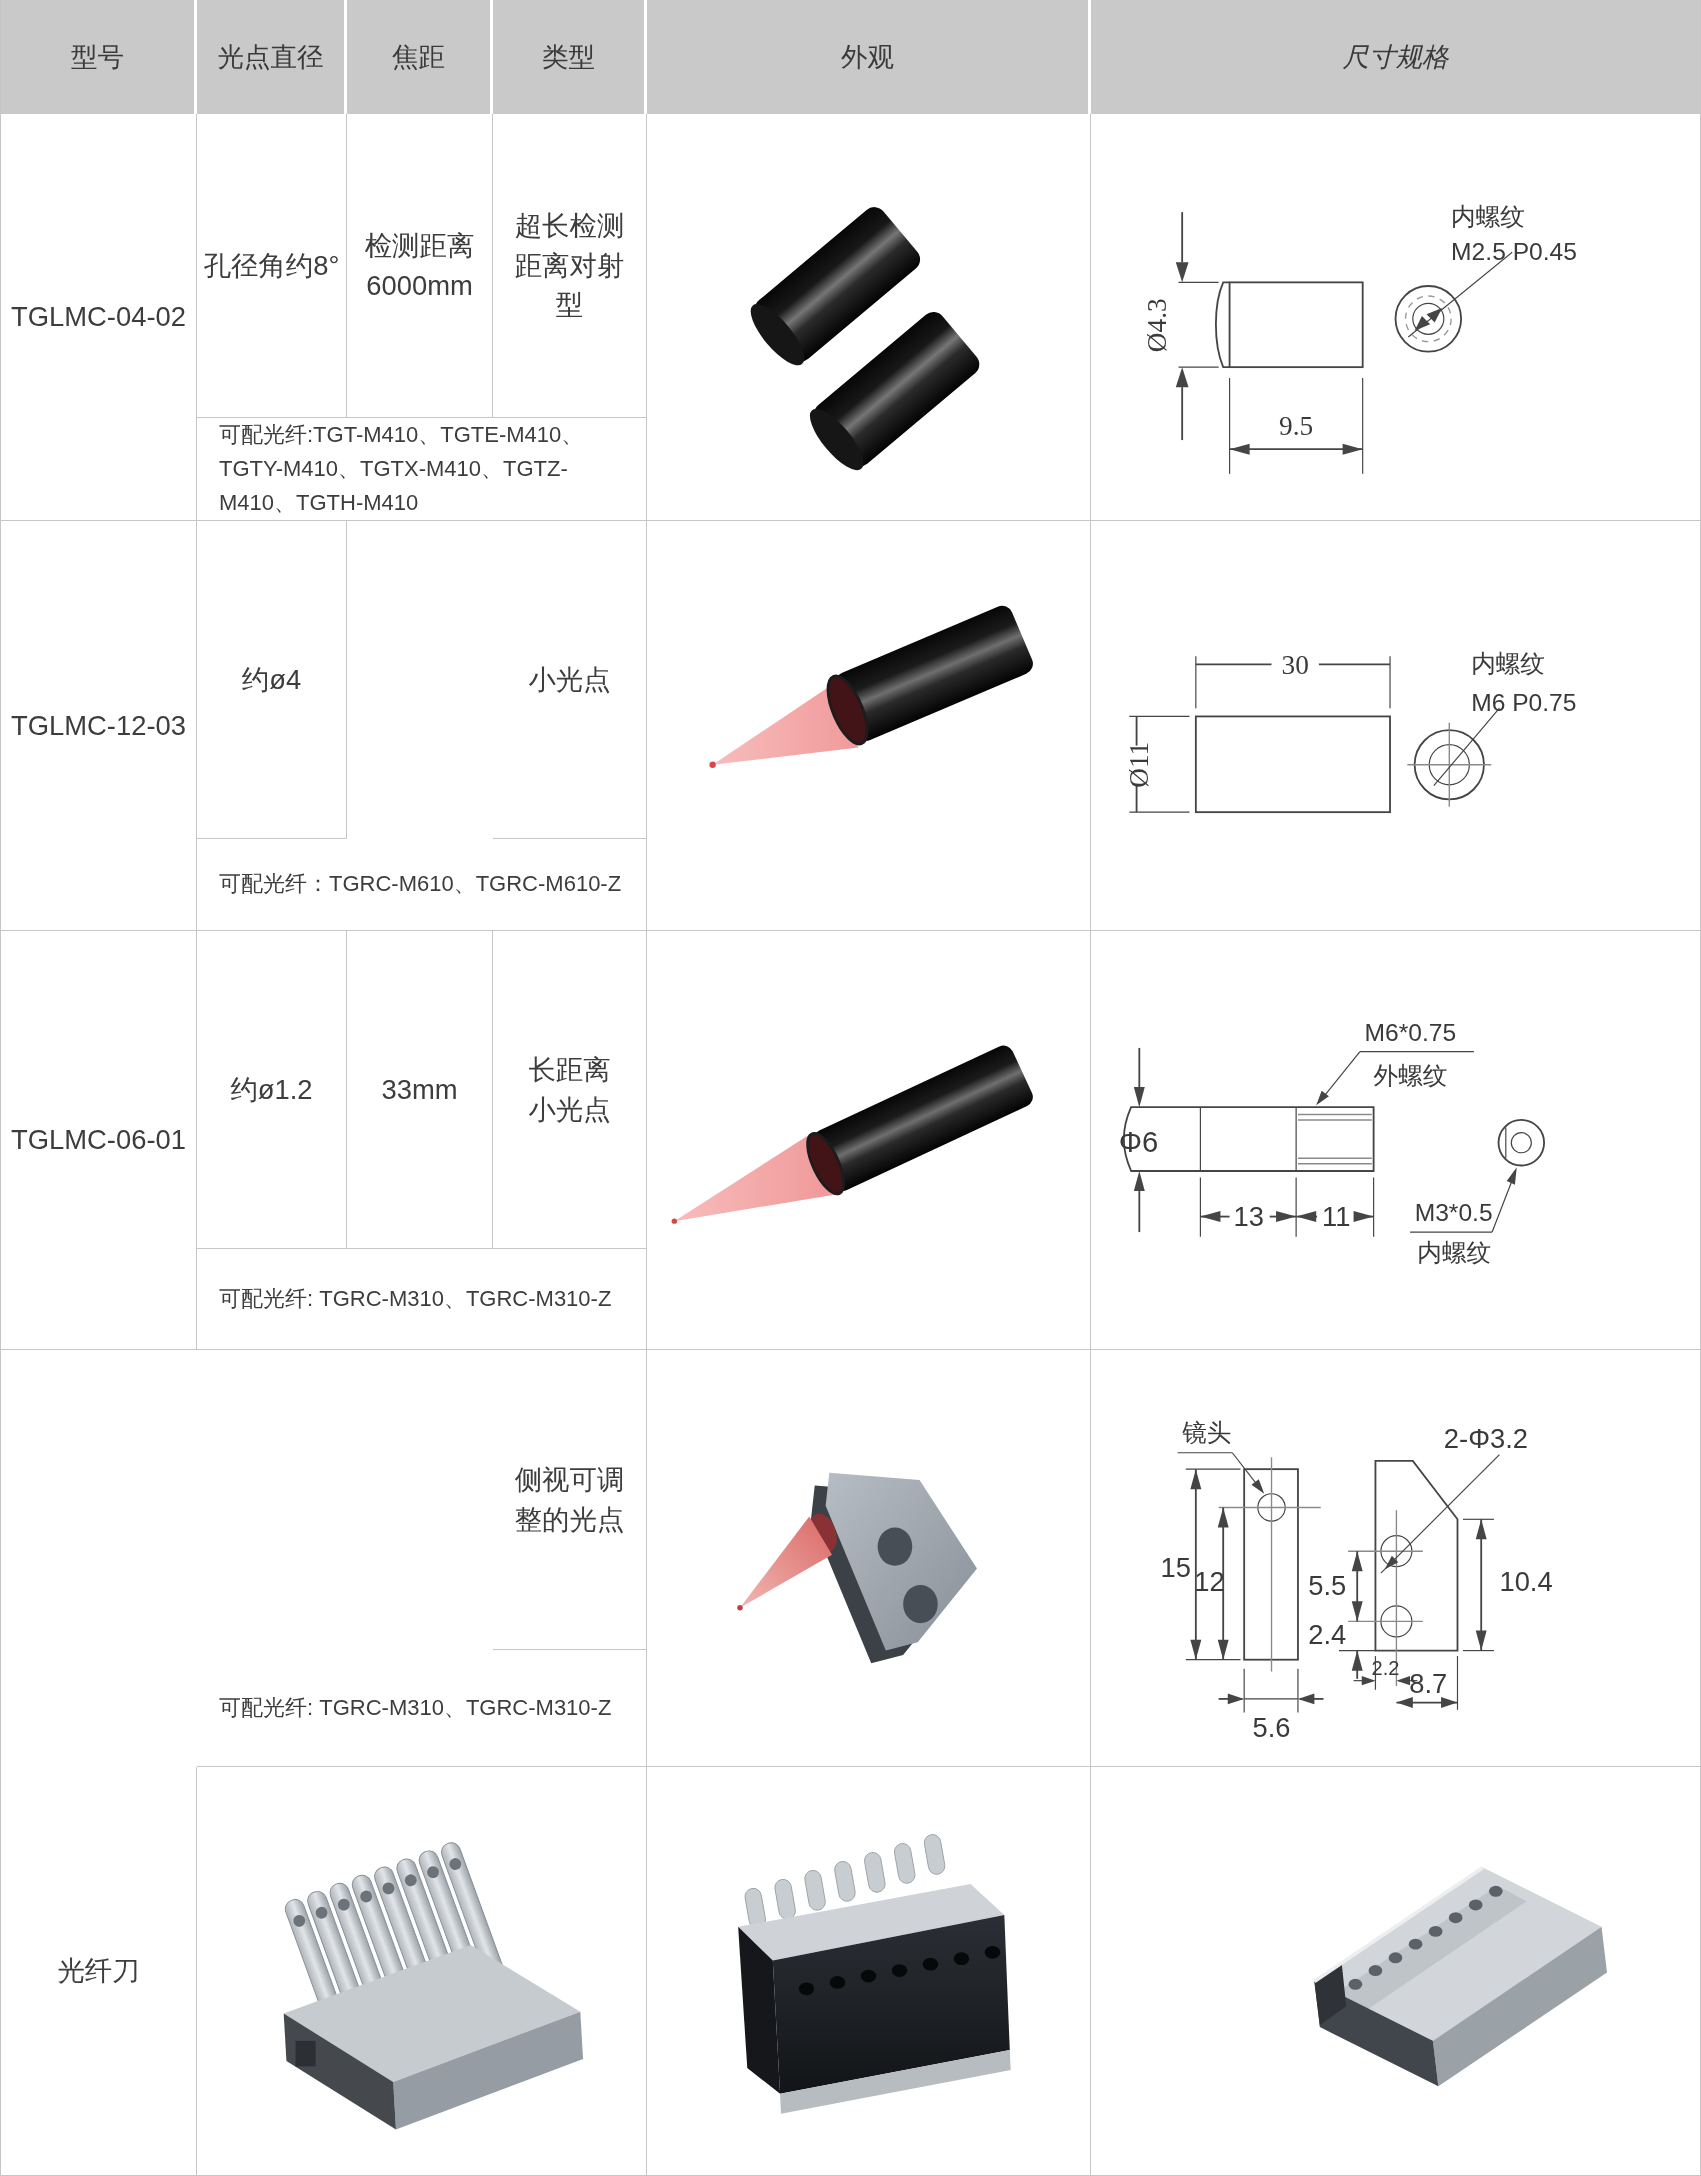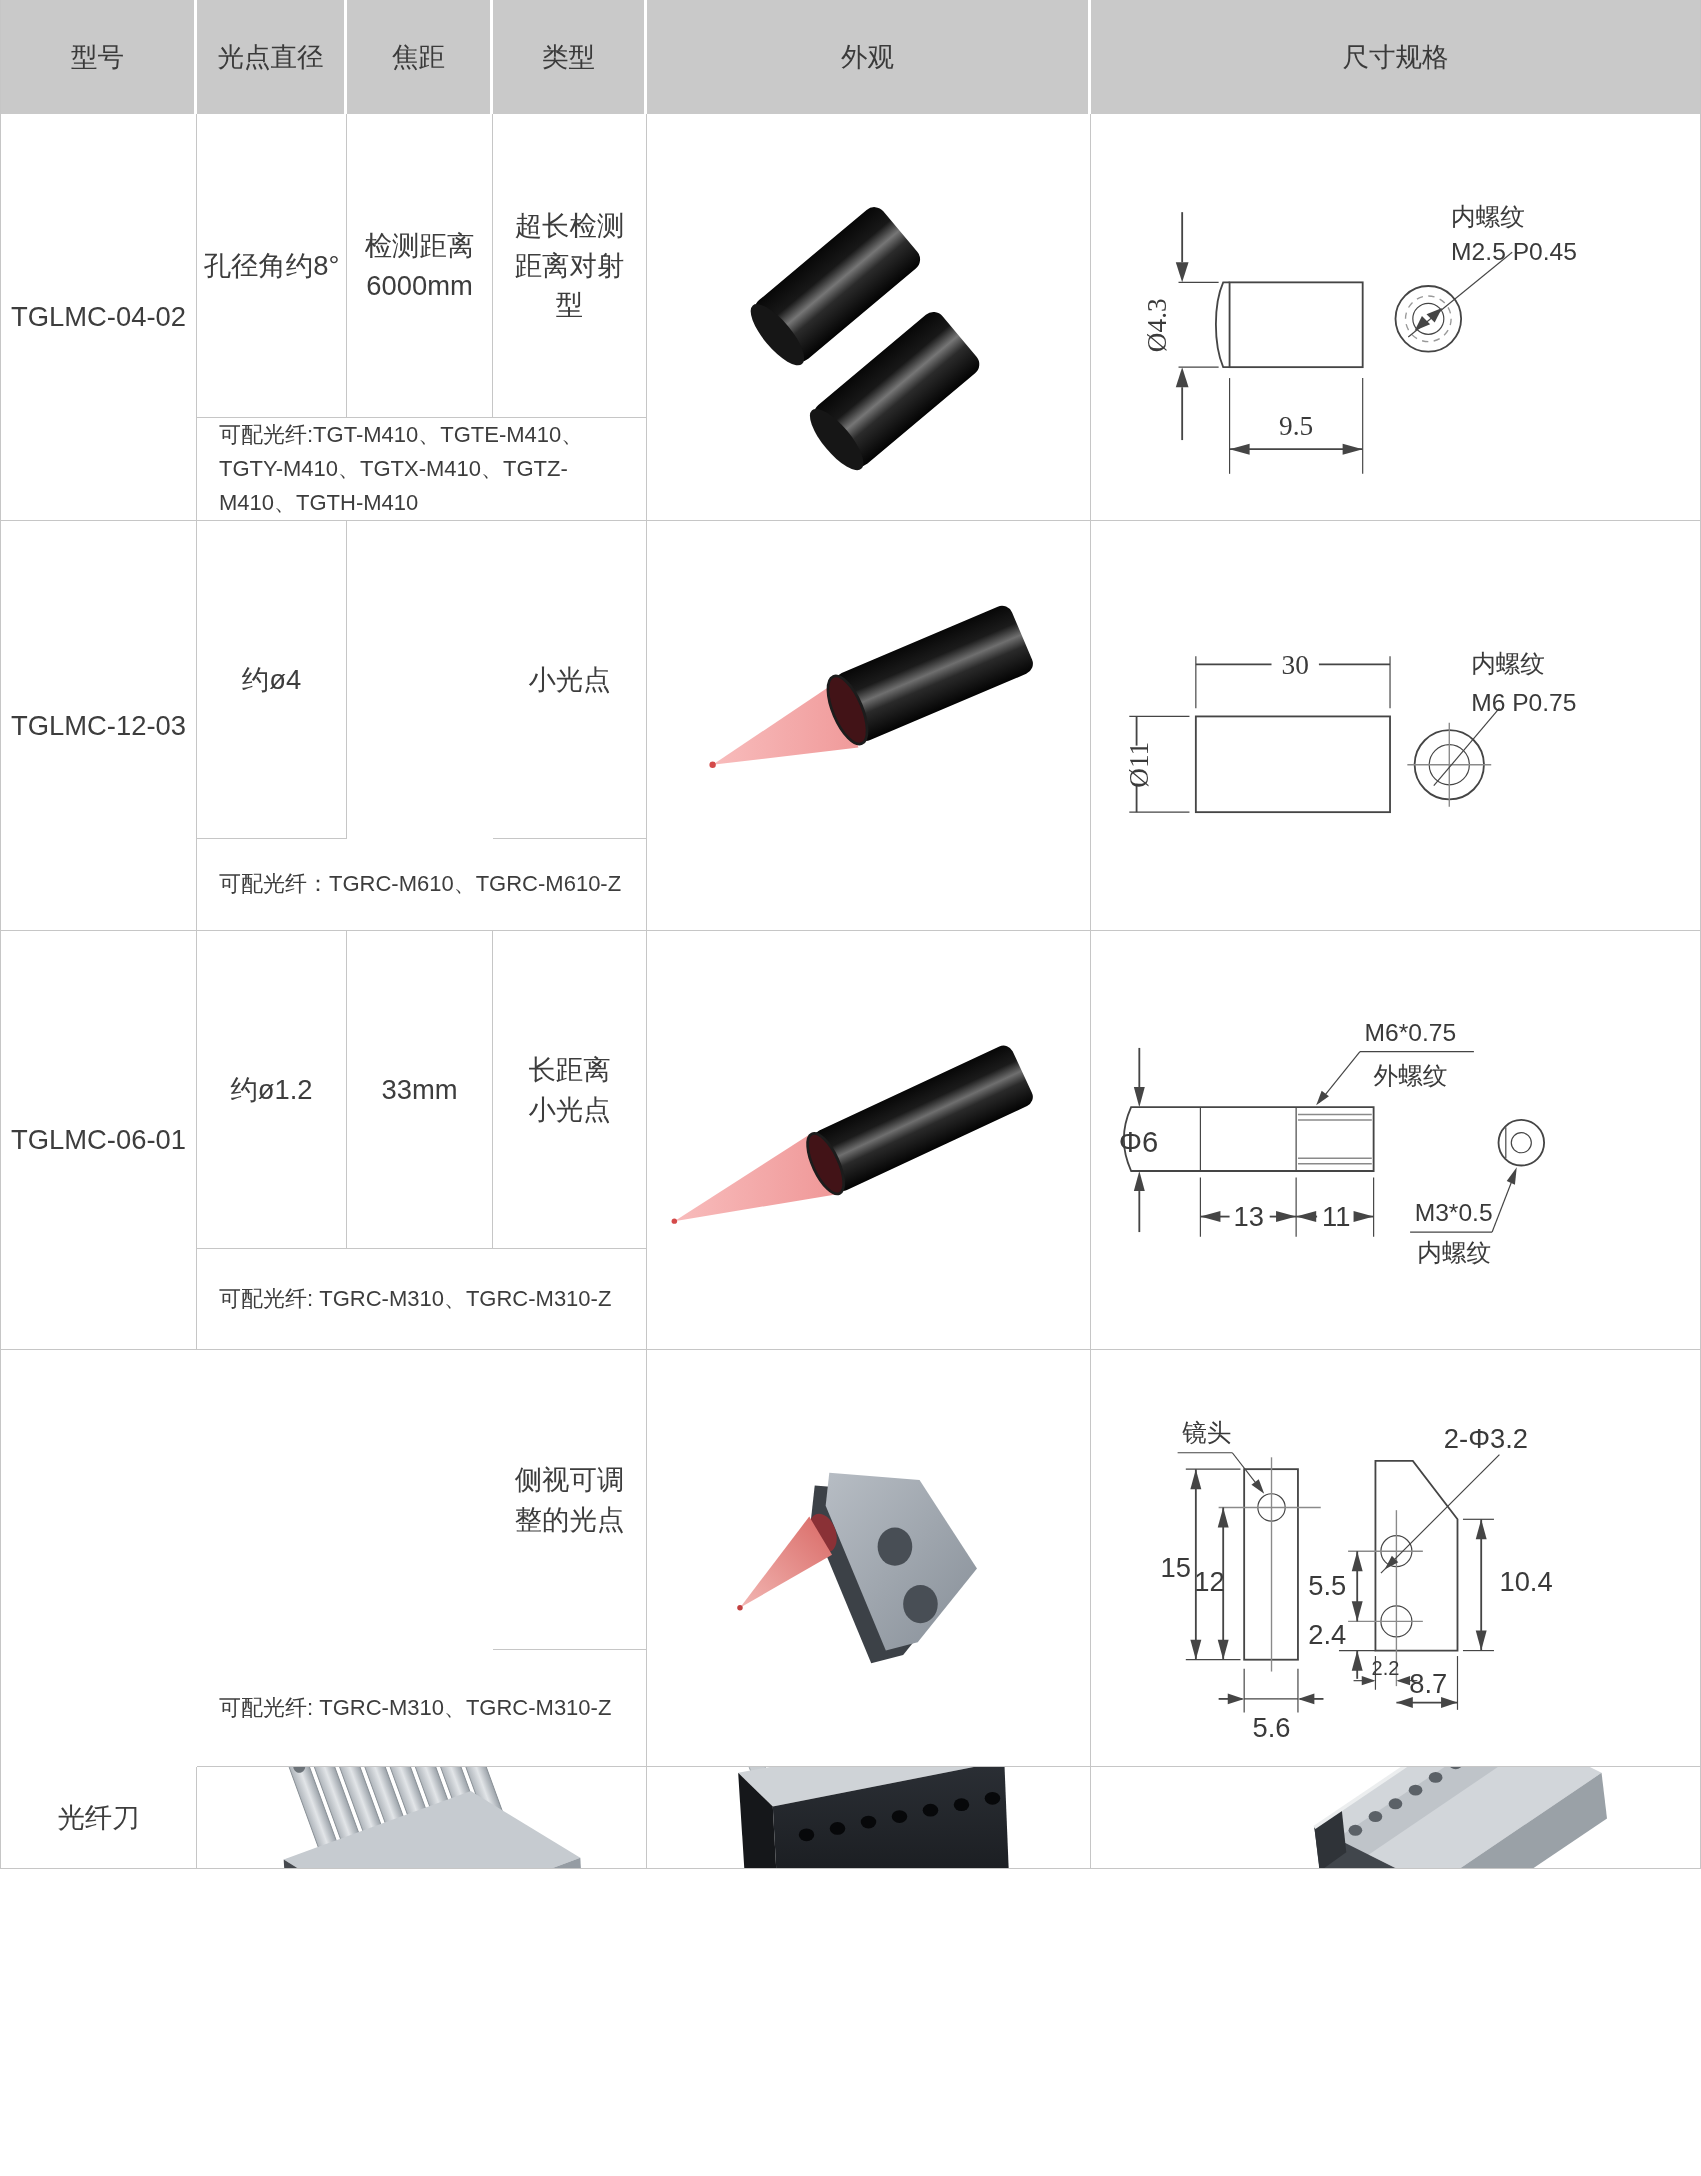--- a/index.html
+++ b/index.html
@@ -4,7 +4,7 @@
 <style>
   html,body{margin:0;padding:0;background:#ffffff;}
   .page{
-    width:1701px;height:1869px;
+    width:1701px;height:2176px;
     font-family:"Liberation Sans", sans-serif;
     color:#3d3d3d;
     box-sizing:border-box;

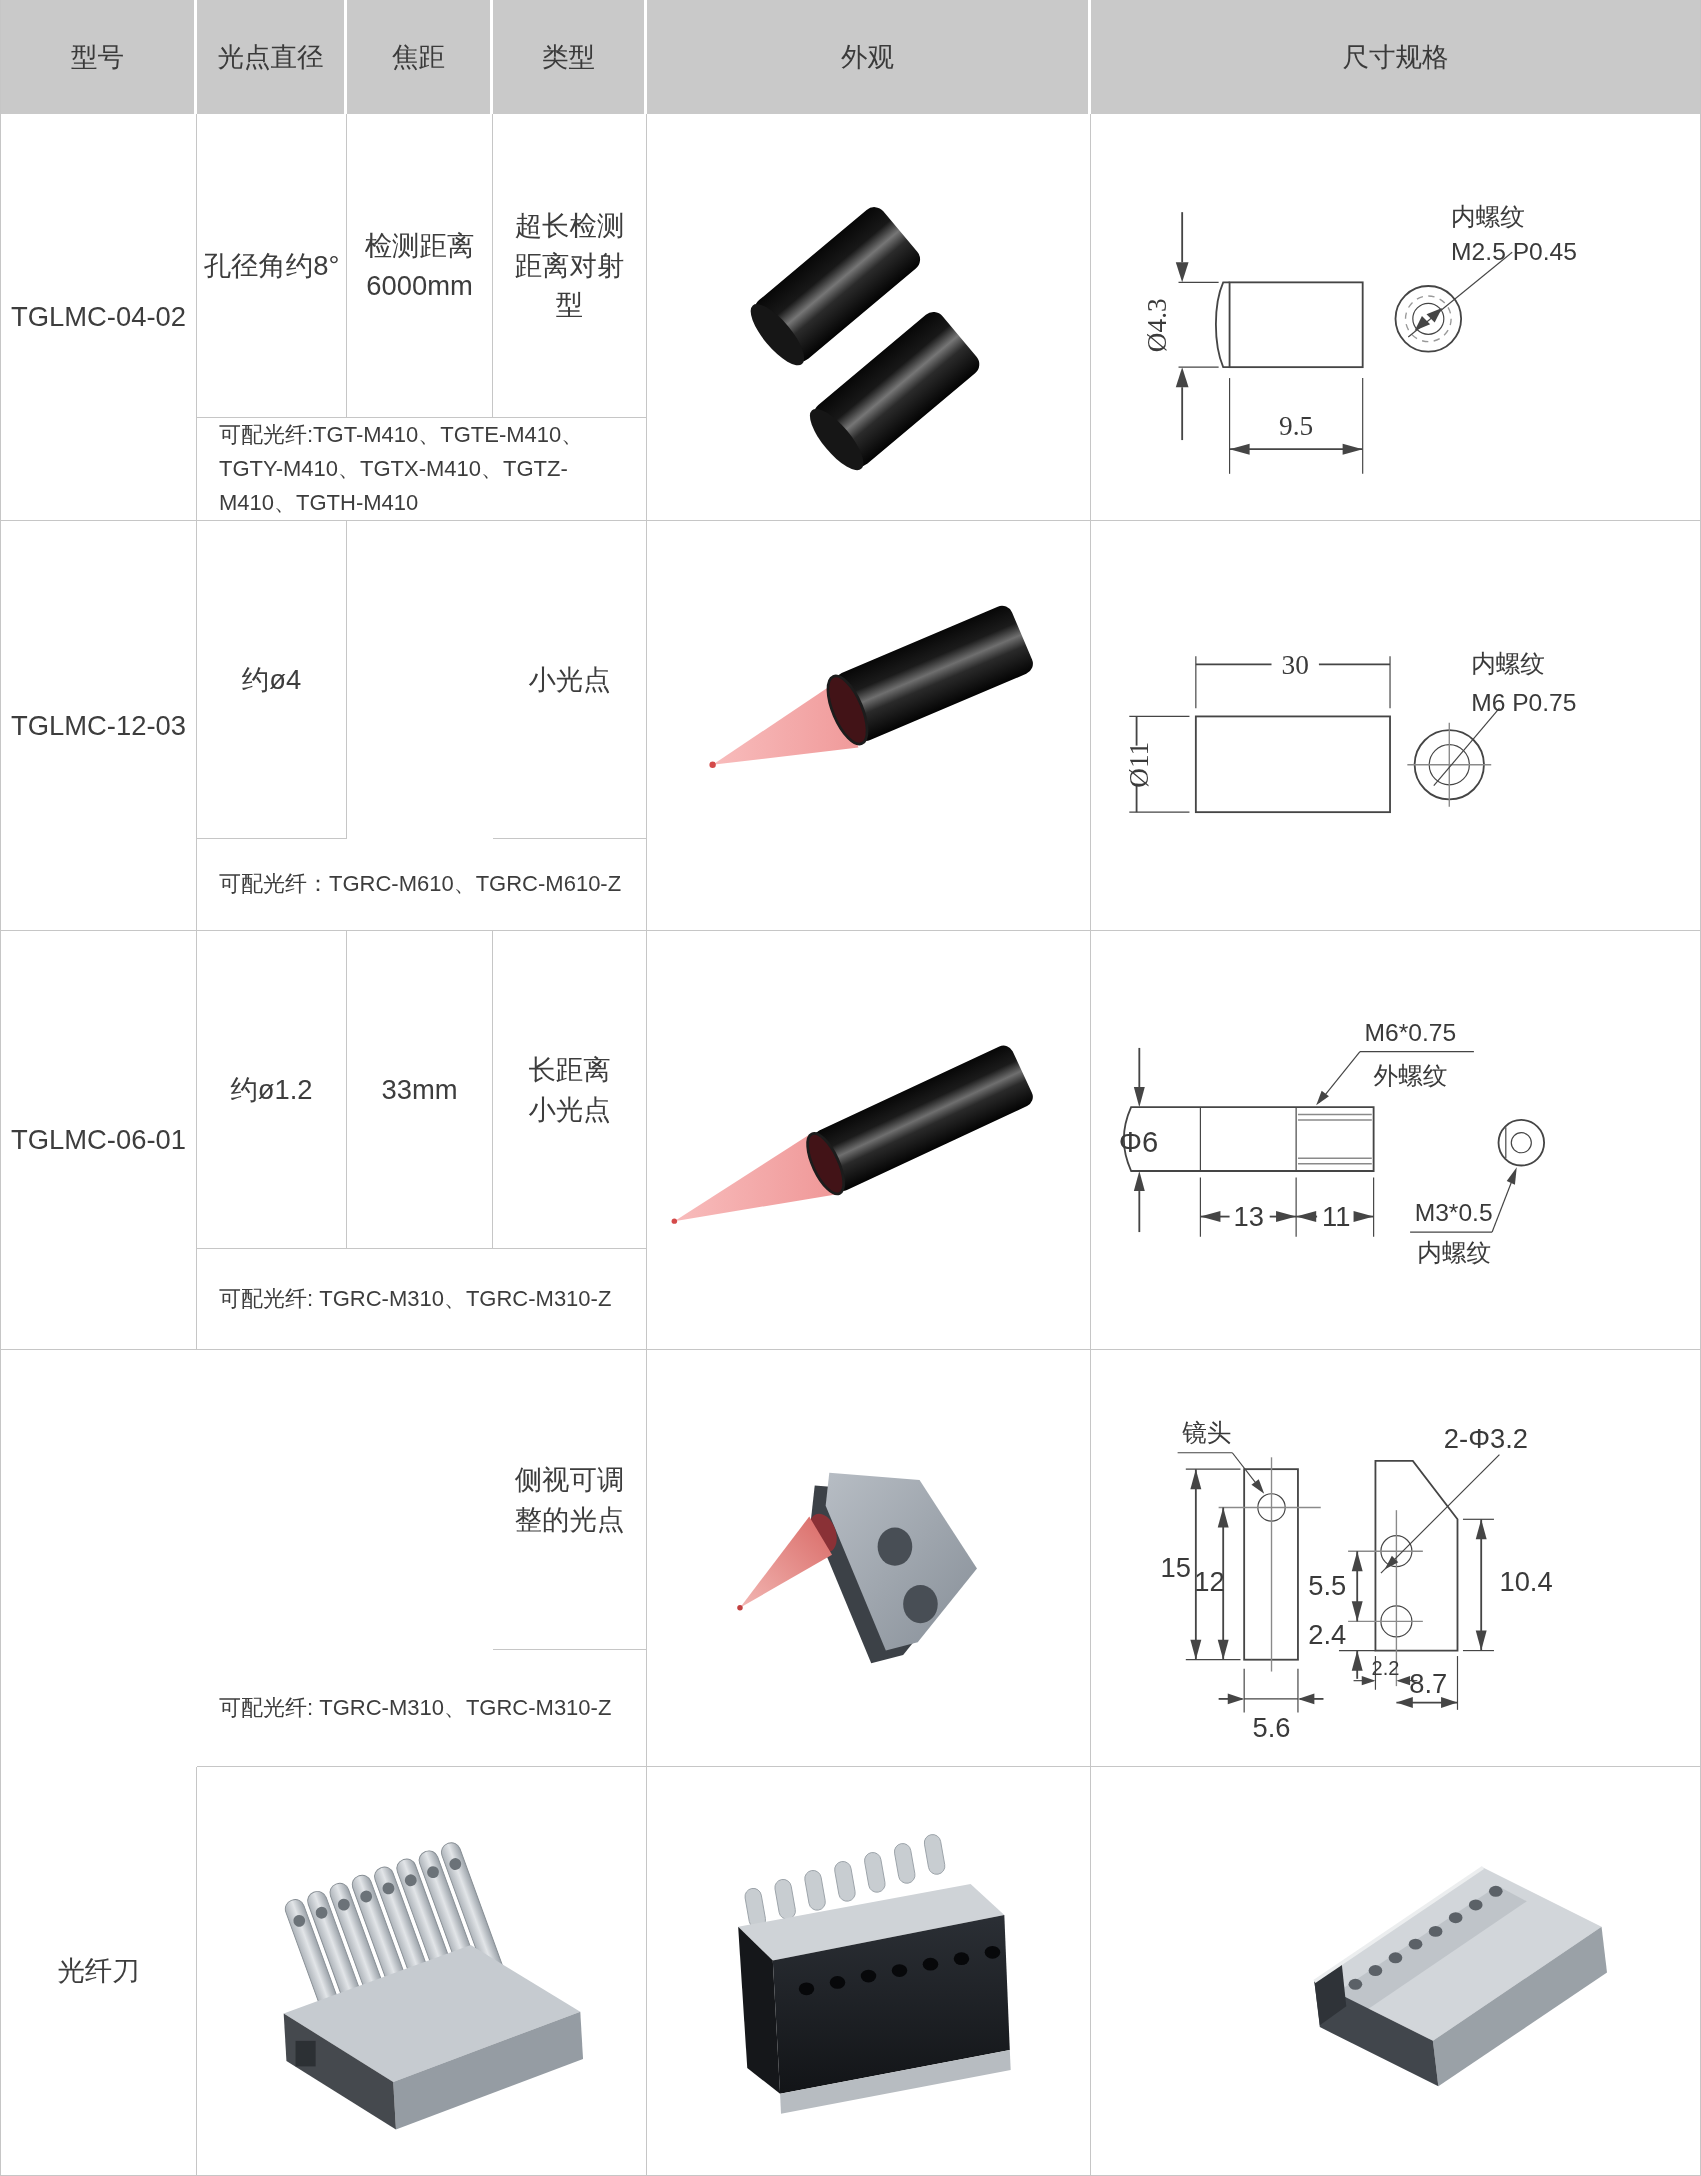--- a/index.html
+++ b/index.html
@@ -22,7 +22,7 @@
     font-size:26.5px;color:#3a3a3a;
     border-right:3.7px solid #ffffff;
   }
-  .hcell.last{border-right:none;}
+  .hcell.last{border-right:none;font-style:italic;}
   .cell{
     background:#ffffff;
     border-right:1.8px solid #c6c6c6;

